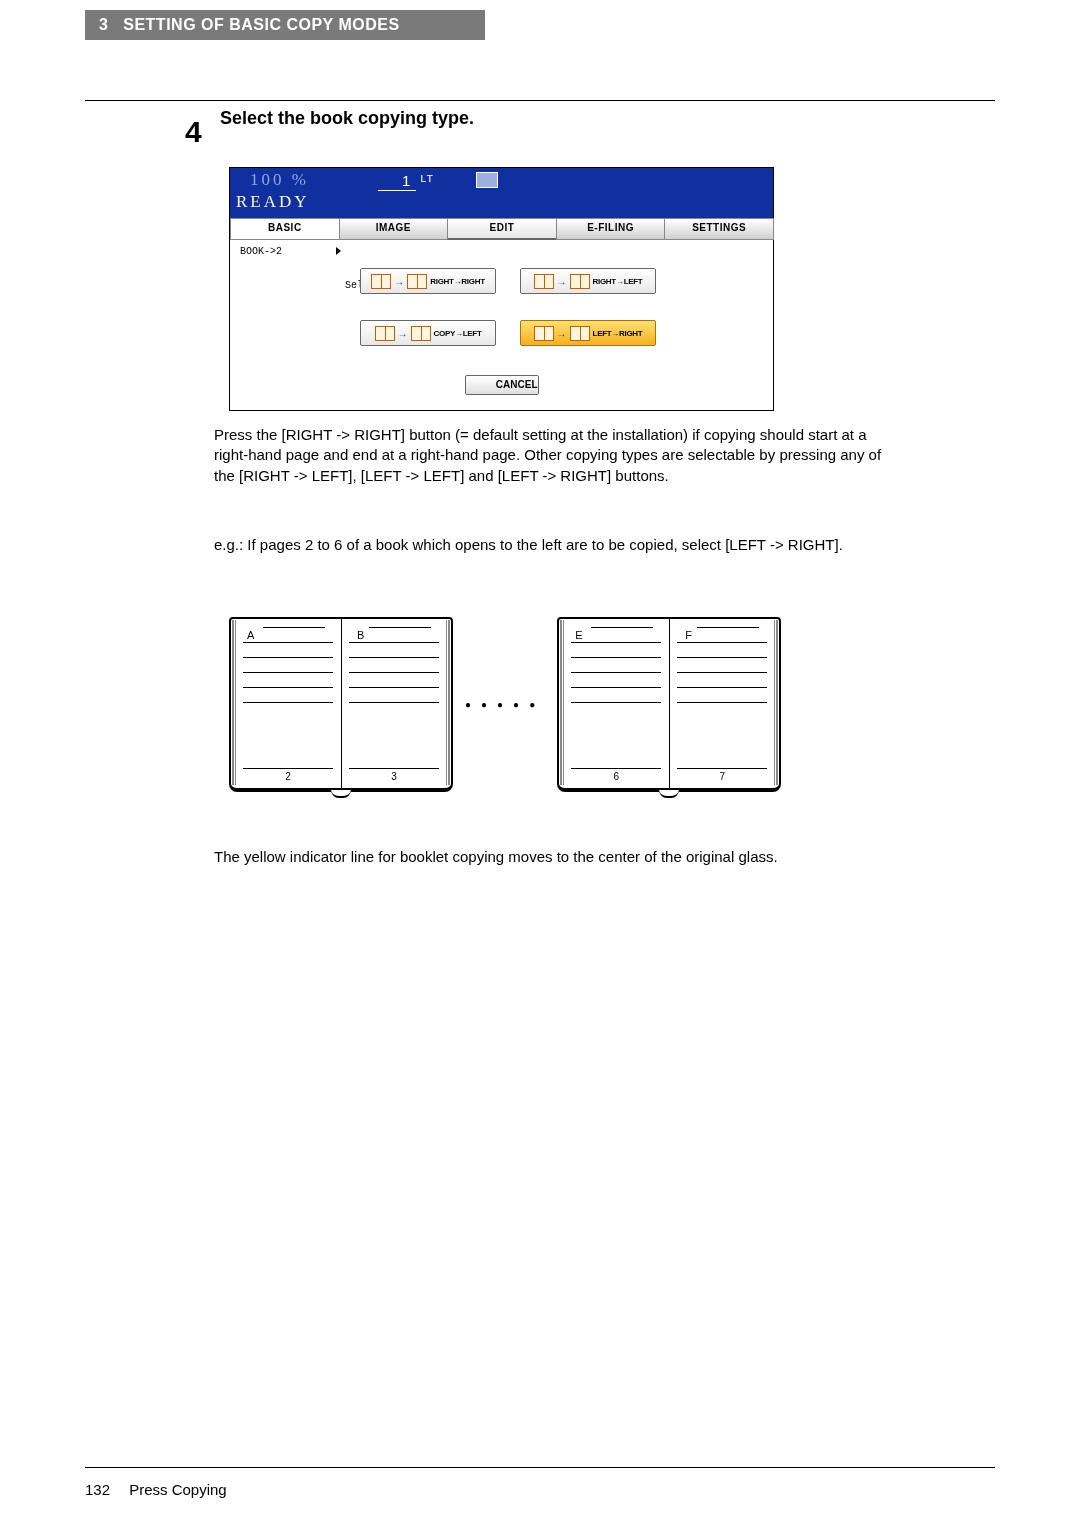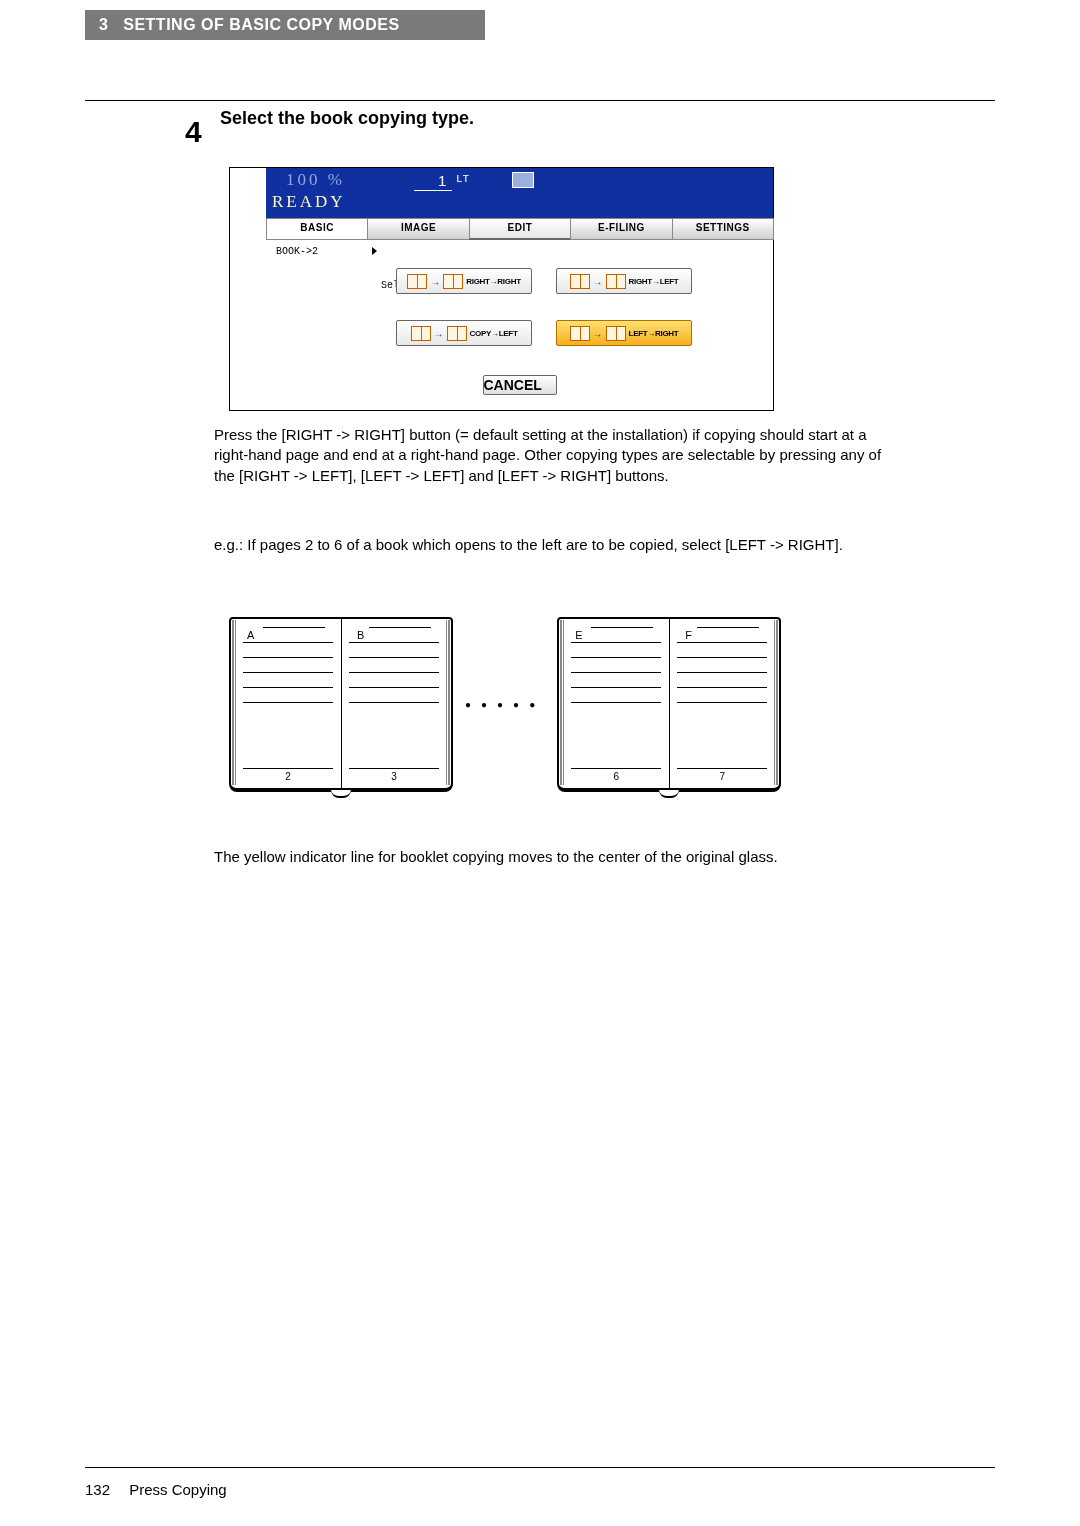--- a/index.html
+++ b/index.html
@@ -54,7 +54,6 @@
     width: 545px;
     border: 1px solid #000;
     background: #fff;
-    padding-left: 36px;
   }
   .screen-top {
     background: #1030a0;

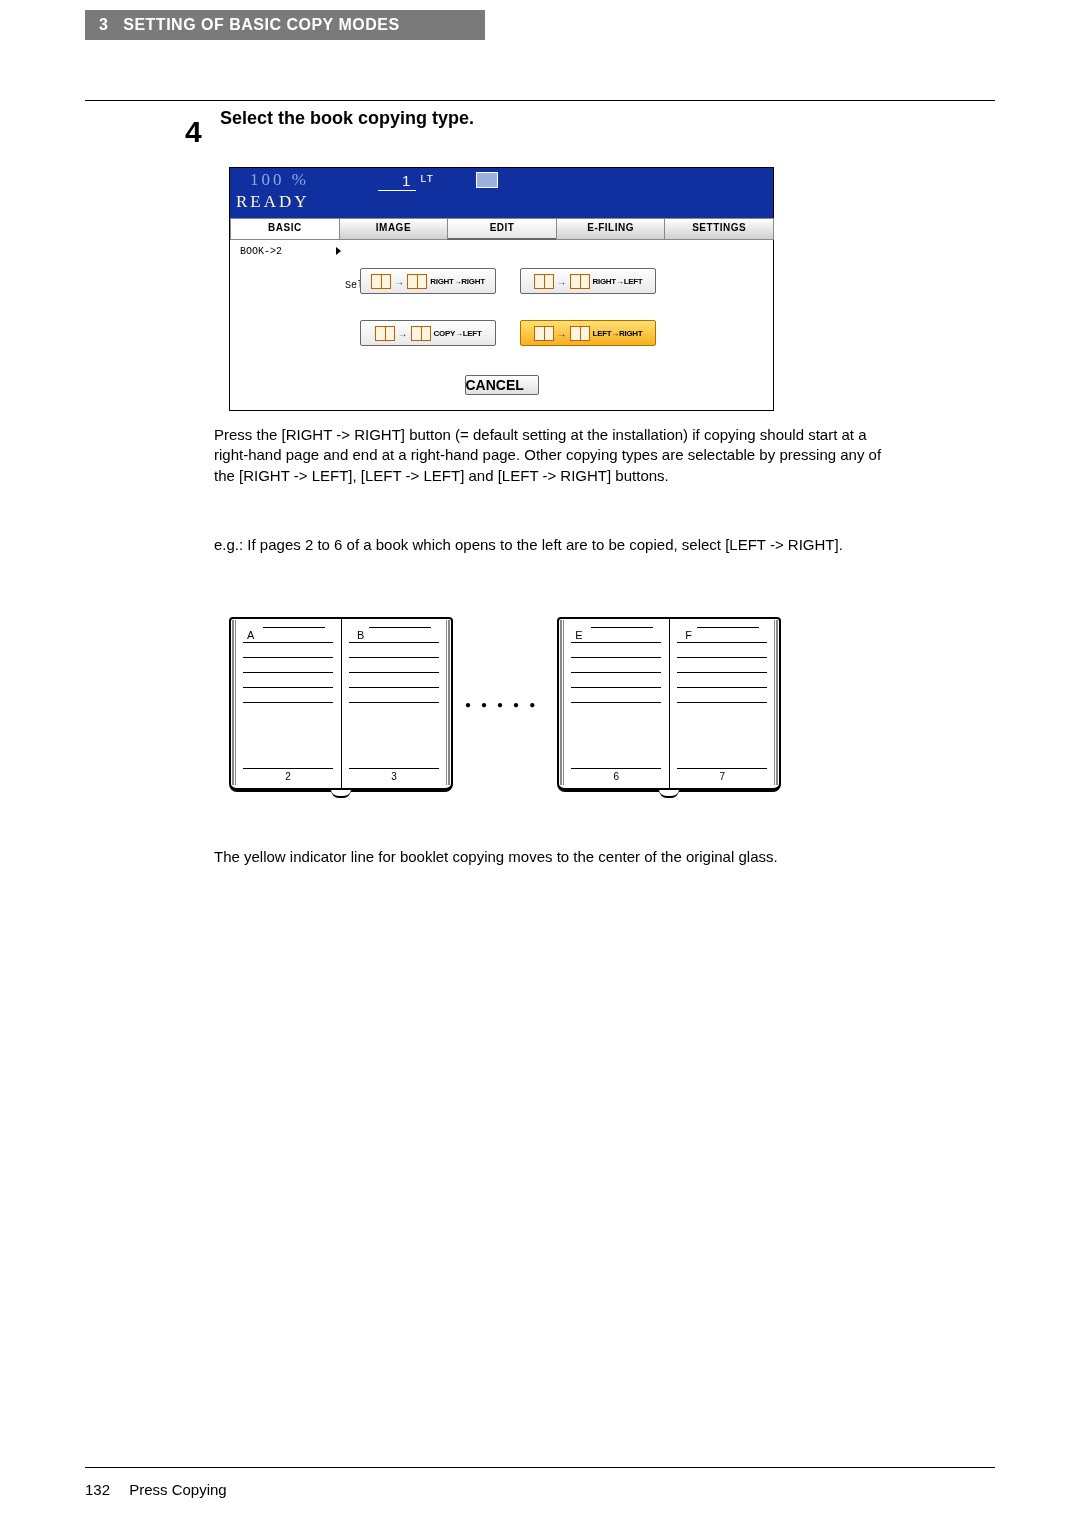--- a/index.html
+++ b/index.html
@@ -109,7 +109,6 @@
     display: flex;
     height: 22px;
     background: #0f172a;
-    justify-content: flex-end;
   }
   .tab {
     flex: 1;

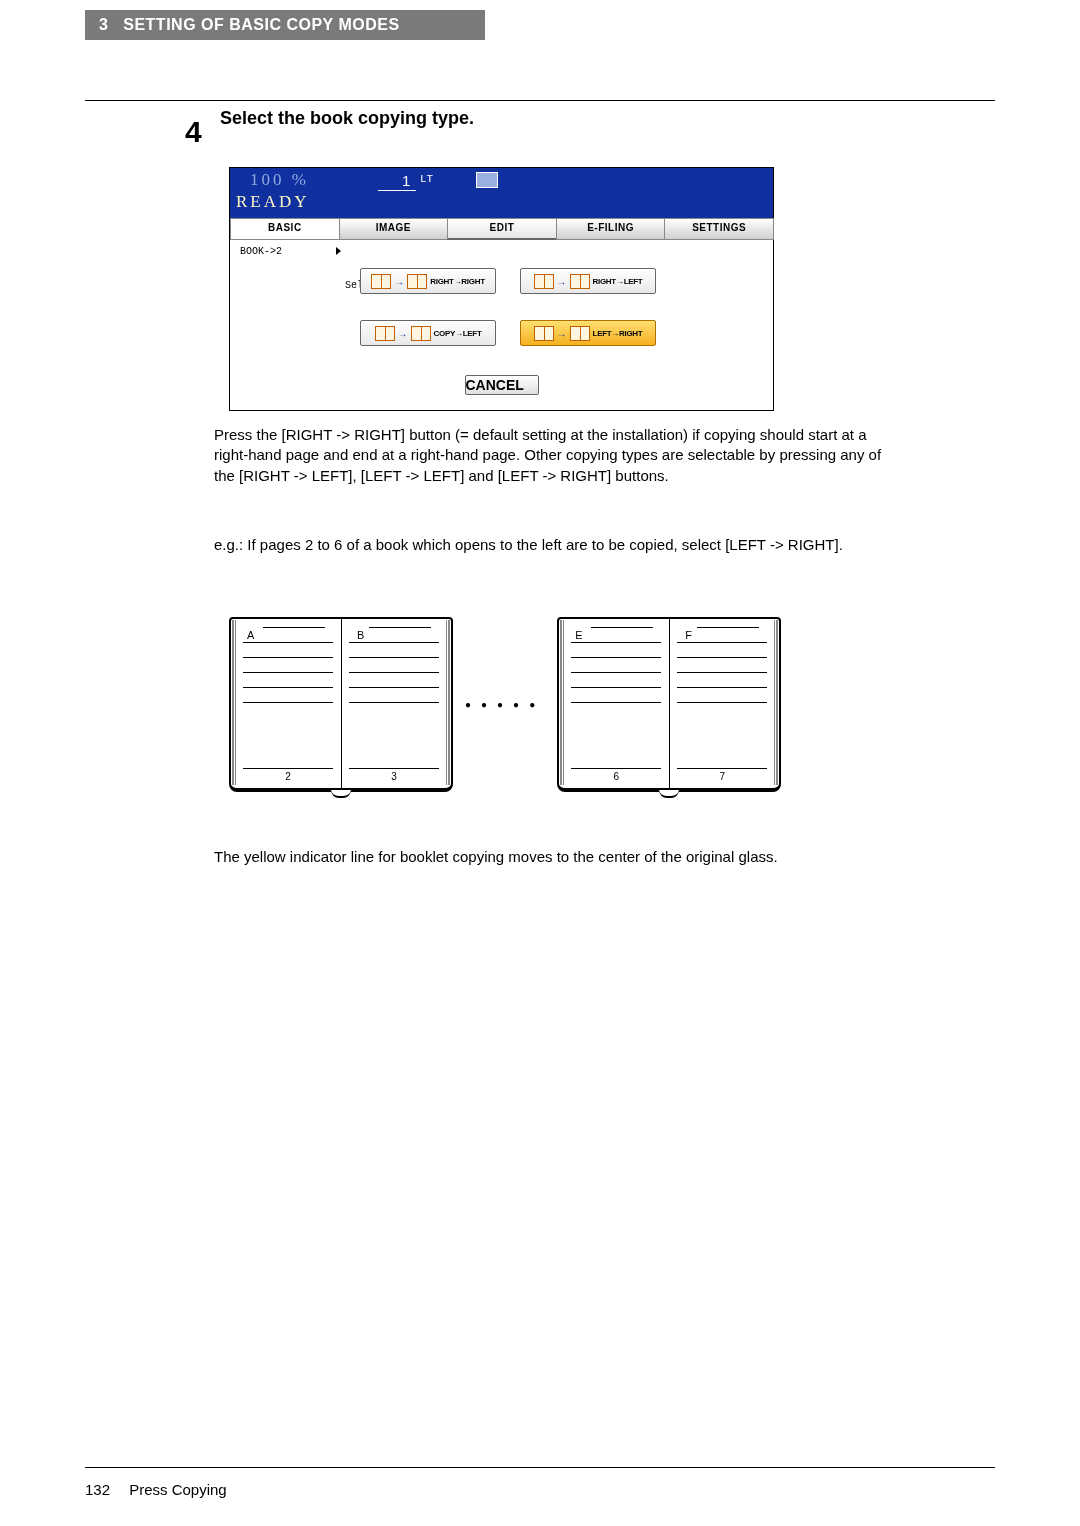--- a/index.html
+++ b/index.html
@@ -203,9 +203,9 @@
     height: 20px;
     border: 1px solid #666;
     background: linear-gradient(#fff,#e0e0e0);
-    font-size: 14px;
-    font-weight: bold;
-    text-align: left;
+    font-size: 10px;
+    font-weight: bold;
+    text-align: right;
     line-height: 18px;
     border-radius: 2px;
   }

